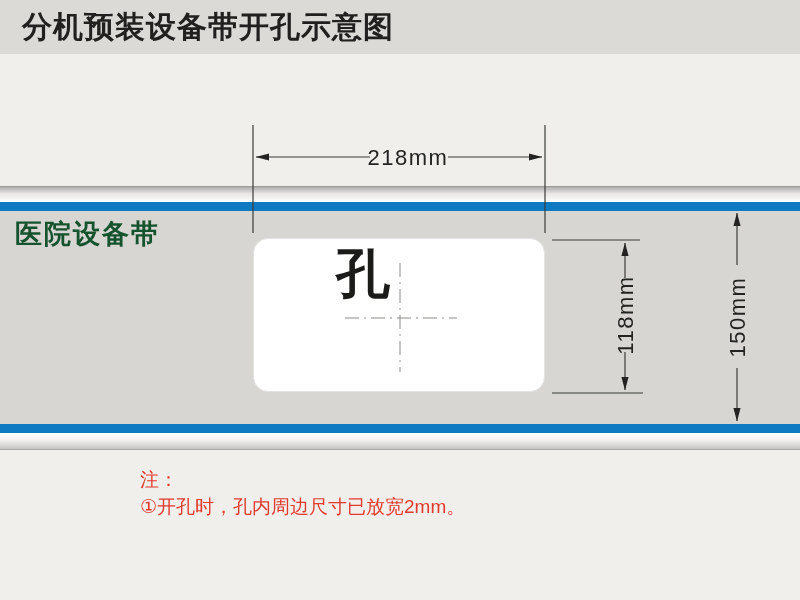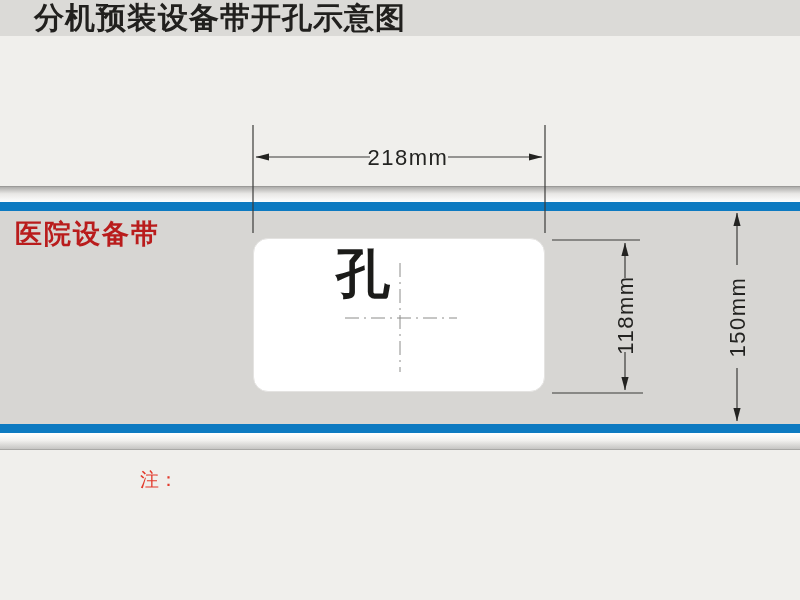--- a/index.html
+++ b/index.html
@@ -14,10 +14,10 @@
 
   
   .titlebar {
-    position: absolute; left: 0; top: 0; width: 800px; height: 36px;
+    position: absolute; left: 0; top: 0; width: 800px; height: 54px;
     background: #dbdad7;
     display: flex; align-items: center;
-    padding-left: 34px;
+    padding-left: 22px;
   }
   .titlebar h1 {
     font-size: 30px; font-weight: 600; color: #21201e; letter-spacing: 1px;

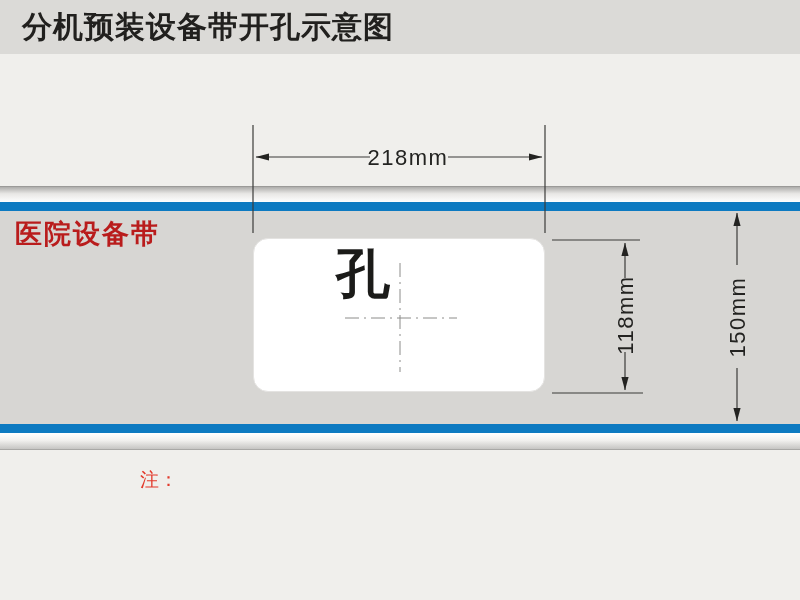--- a/index.html
+++ b/index.html
@@ -48,7 +48,7 @@
   }
   .belt-label {
     position: absolute; left: 15px; top: 216px;
-    font-size: 27px; font-weight: bold; color: #b91c1c; letter-spacing: 2px;
+    font-size: 27px; font-weight: bold; color: #14532d; letter-spacing: 2px;
   }
 
   

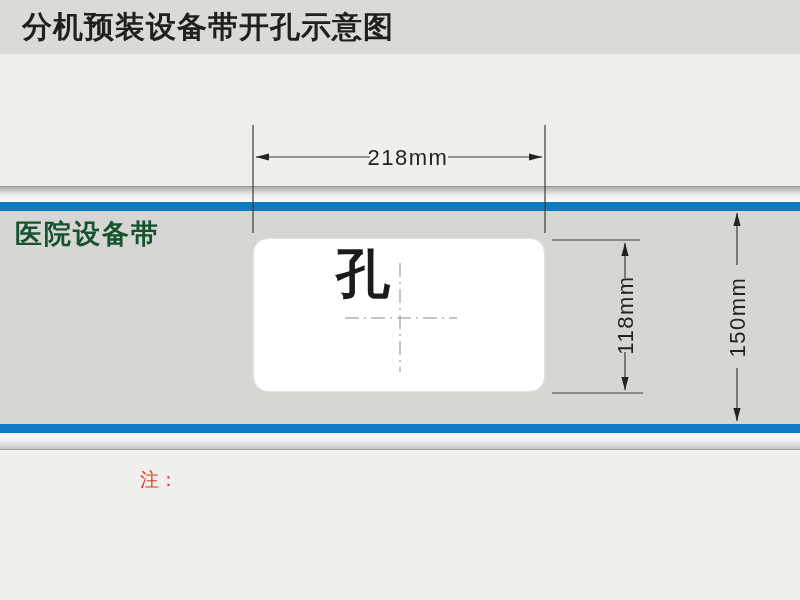--- a/index.html
+++ b/index.html
@@ -136,6 +136,7 @@
 
   <div class="notes">
     <div class="note-line">注：</div>
+    <div class="note-line">①开孔时，孔内周边尺寸已放宽2mm。</div>
   </div>
 
 </div>

